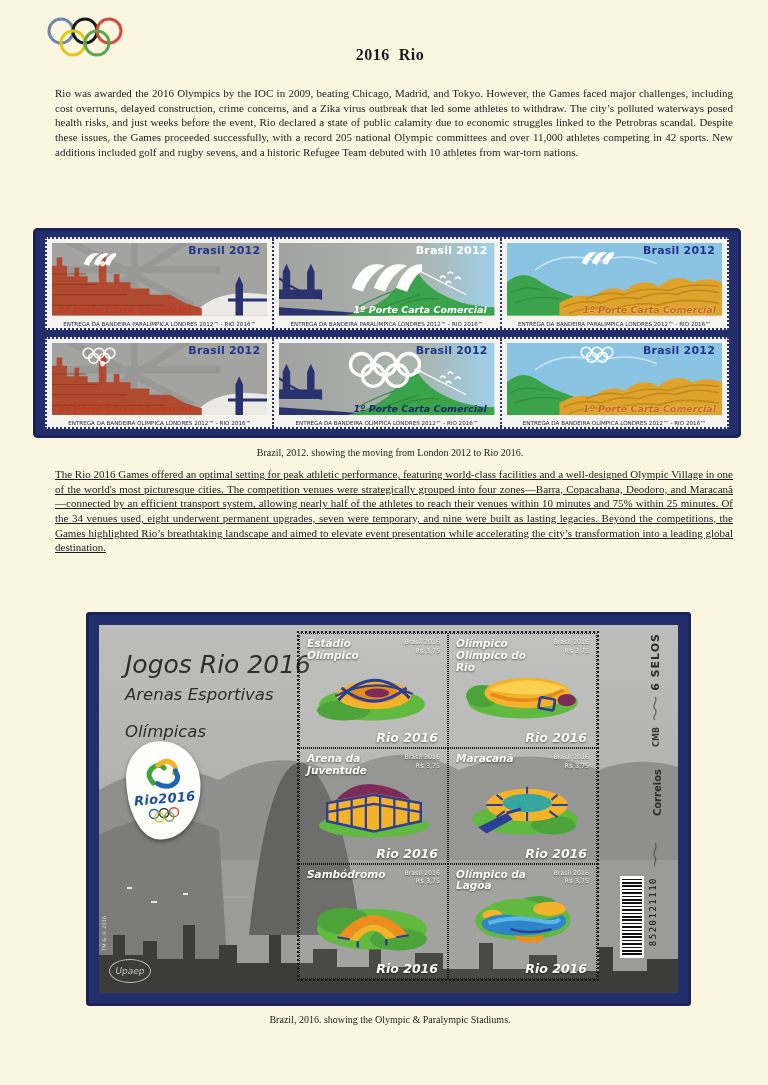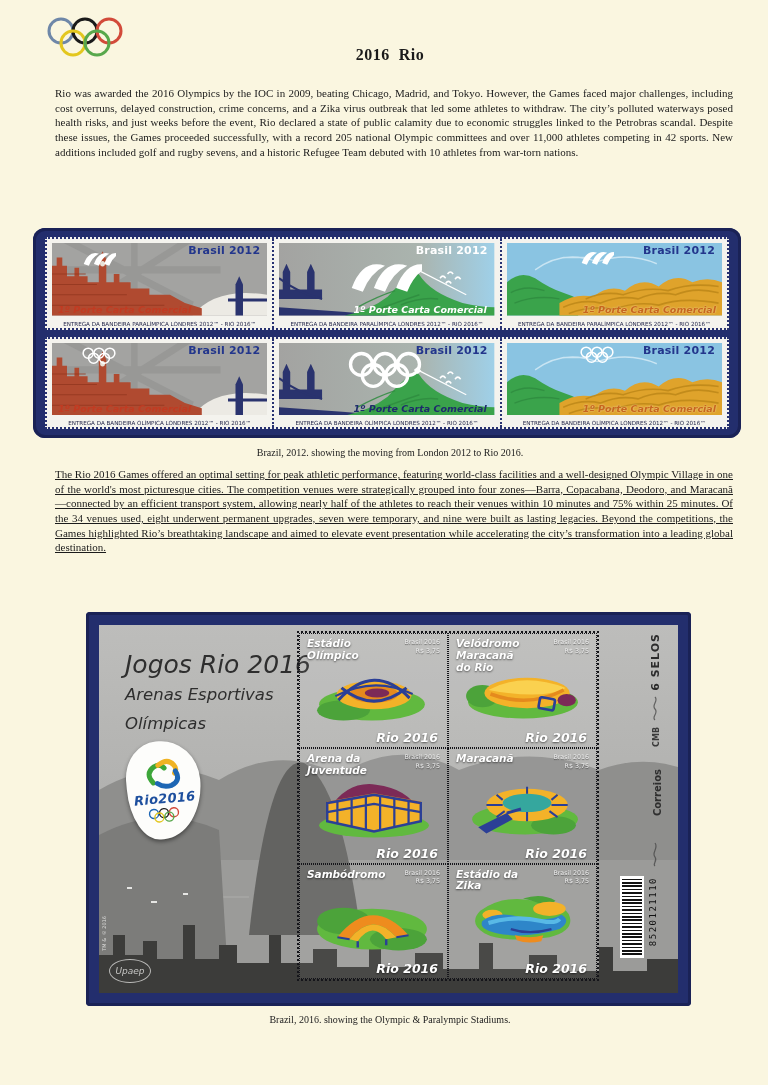--- a/index.html
+++ b/index.html
@@ -23,7 +23,7 @@
 
   
   .panel1{position:absolute;left:33px;top:228px;width:708px;height:210px;
-          background:#232e6d;border-radius:12px;box-shadow:inset 0 0 0 3px #1a2256;}
+          background:#232e6d;border-radius:5px;box-shadow:inset 0 0 0 3px #1a2256;}
   .strips-wrap{position:absolute;left:12px;right:12px;top:9px;bottom:9px;
                display:flex;flex-direction:column;gap:7px;}
   .strip{flex:1;background:#f4f3ee;border:2px dotted #283272;display:flex;min-height:0;}

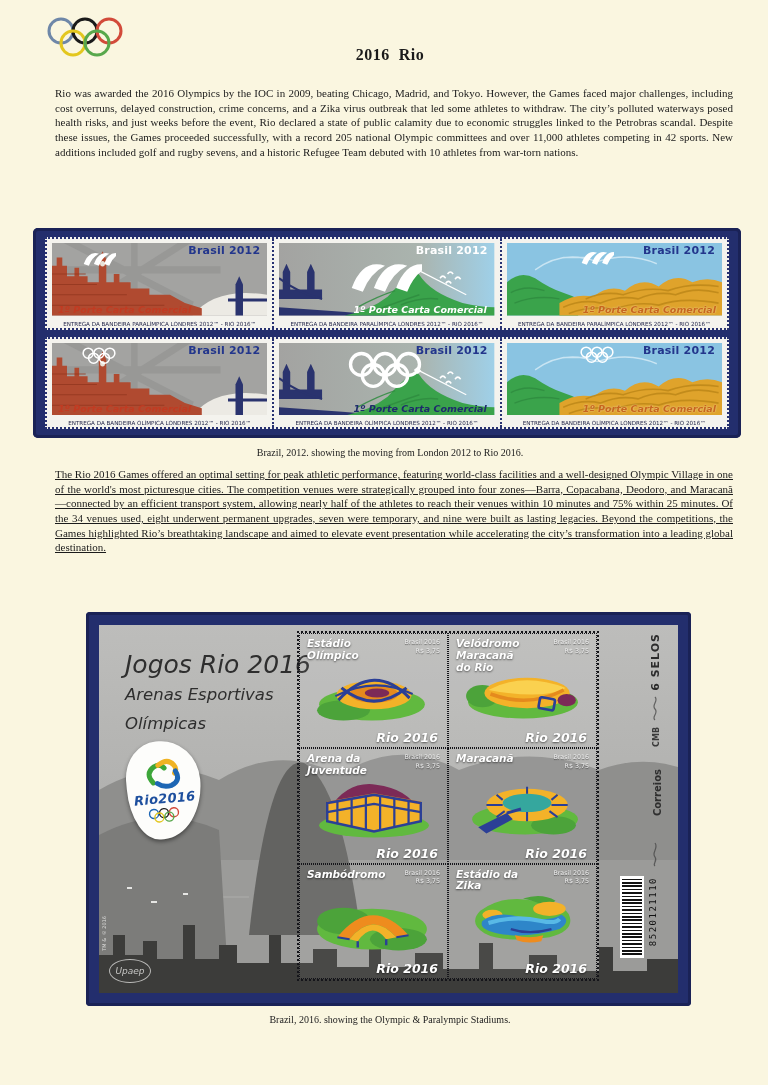--- a/index.html
+++ b/index.html
@@ -417,7 +417,7 @@
         </div>
 
         <div class="cell">
-          <div class="cell-name">Velódromo Maracanã do Rio</div>
+          <div class="cell-name">Olímpico Olímpico do Rio</div>
           <div class="cell-meta">
             <div>Brasil 2016</div>
             <div>R$ 3,75</div>

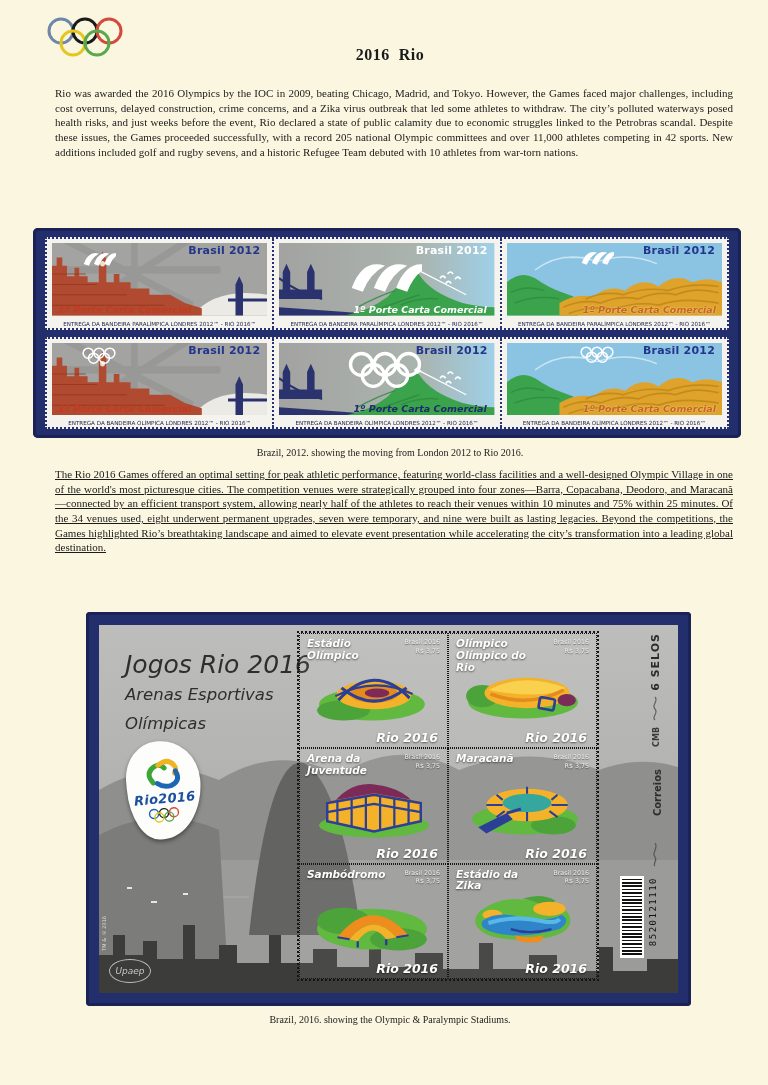--- a/index.html
+++ b/index.html
@@ -59,7 +59,7 @@
                font-family:"DejaVu Sans",sans-serif;font-style:italic;font-weight:normal;}
   .st1{font-size:25px;line-height:1.1;}
   .st2{font-size:16.5px;margin-top:6px;}
-  .st3{font-size:16.5px;margin-top:10px;}
+  .st3{font-size:16.5px;margin-top:18px;}
 
   .badge{position:absolute;left:28px;top:116px;width:74px;height:98px;background:#fdfdfb;
          border-radius:46% 54% 58% 42% / 40% 44% 60% 56%;transform:rotate(-5deg);

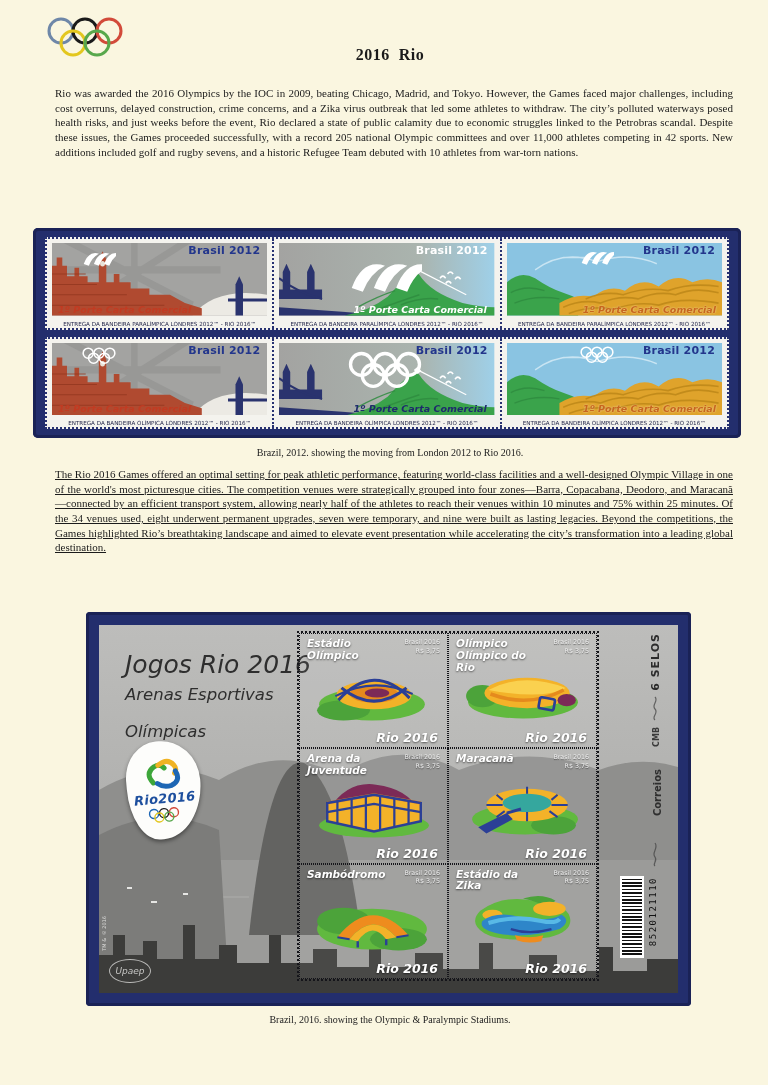--- a/index.html
+++ b/index.html
@@ -496,7 +496,7 @@
         </div>
 
         <div class="cell">
-          <div class="cell-name">Estádio da Zika</div>
+          <div class="cell-name">Olímpico da Lagoa</div>
           <div class="cell-meta">
             <div>Brasil 2016</div>
             <div>R$ 3,75</div>

